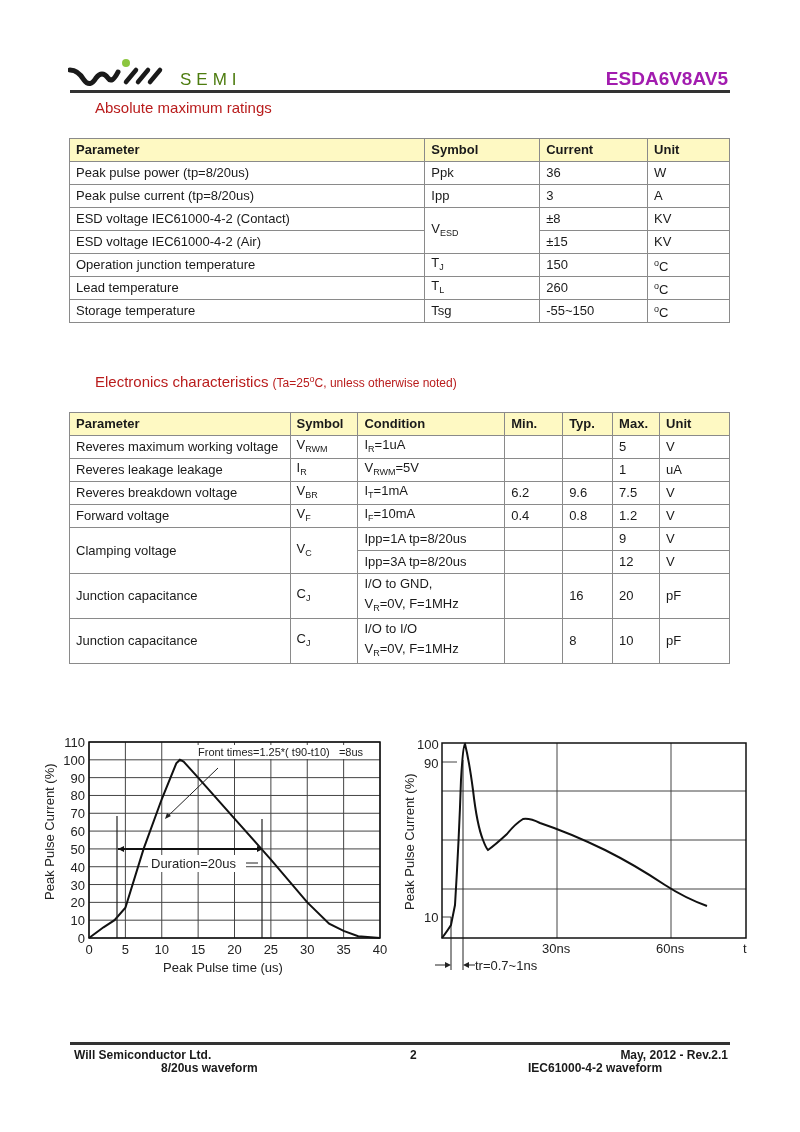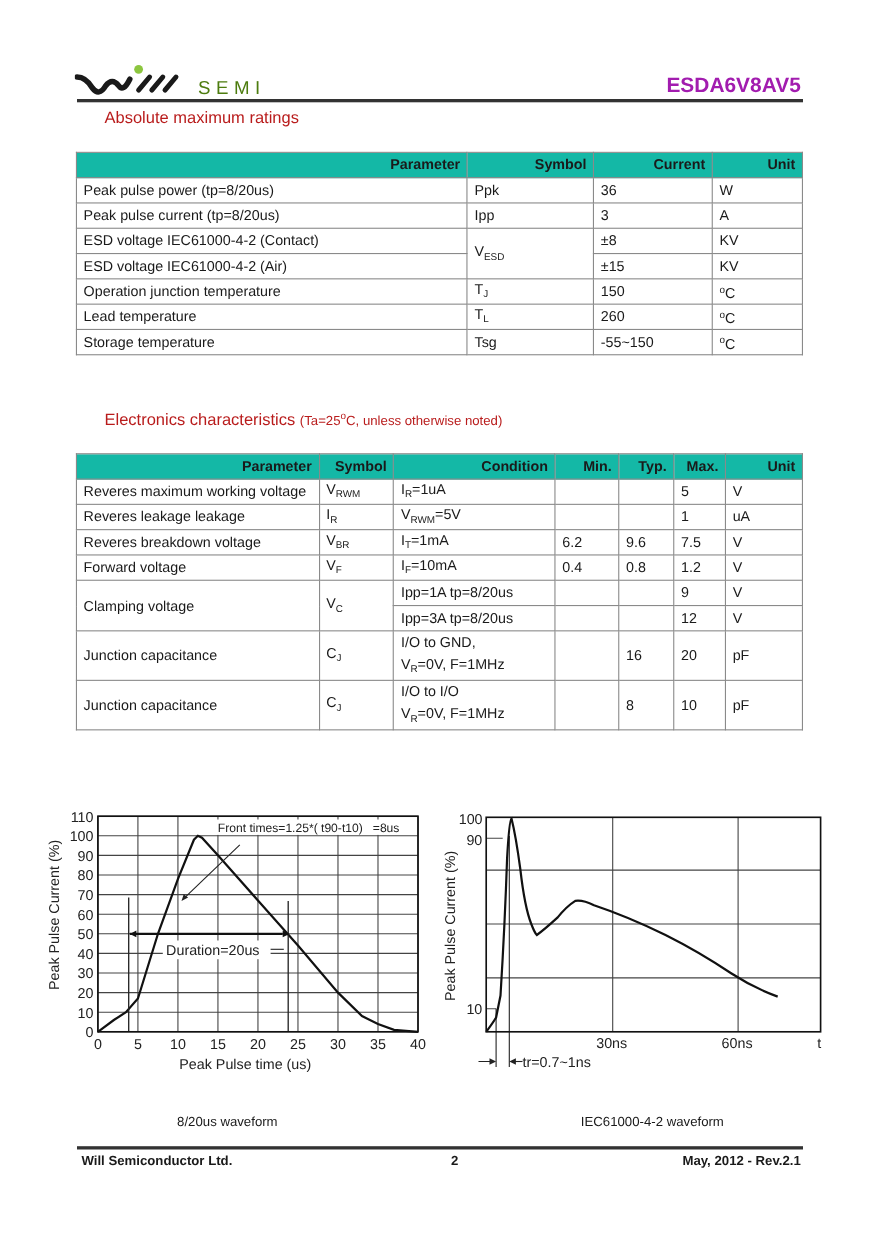--- a/index.html
+++ b/index.html
@@ -13,7 +13,7 @@
   .sec-title .note { font-size:12px; }
   table { border-collapse:collapse; position:absolute; font-size:13px; }
   td, th { border:1px solid #8a8a8a; padding:0 6px; height:22px; line-height:16px; }
-  th { background:#14b8a6; font-weight:bold; text-align:right; }
+  th { background:#fef9c3; font-weight:bold; text-align:left; }
   td.c { text-align:left; }
   sub { font-size:9px; vertical-align:-3px; }
   sup { font-size:9px; vertical-align:5px; }

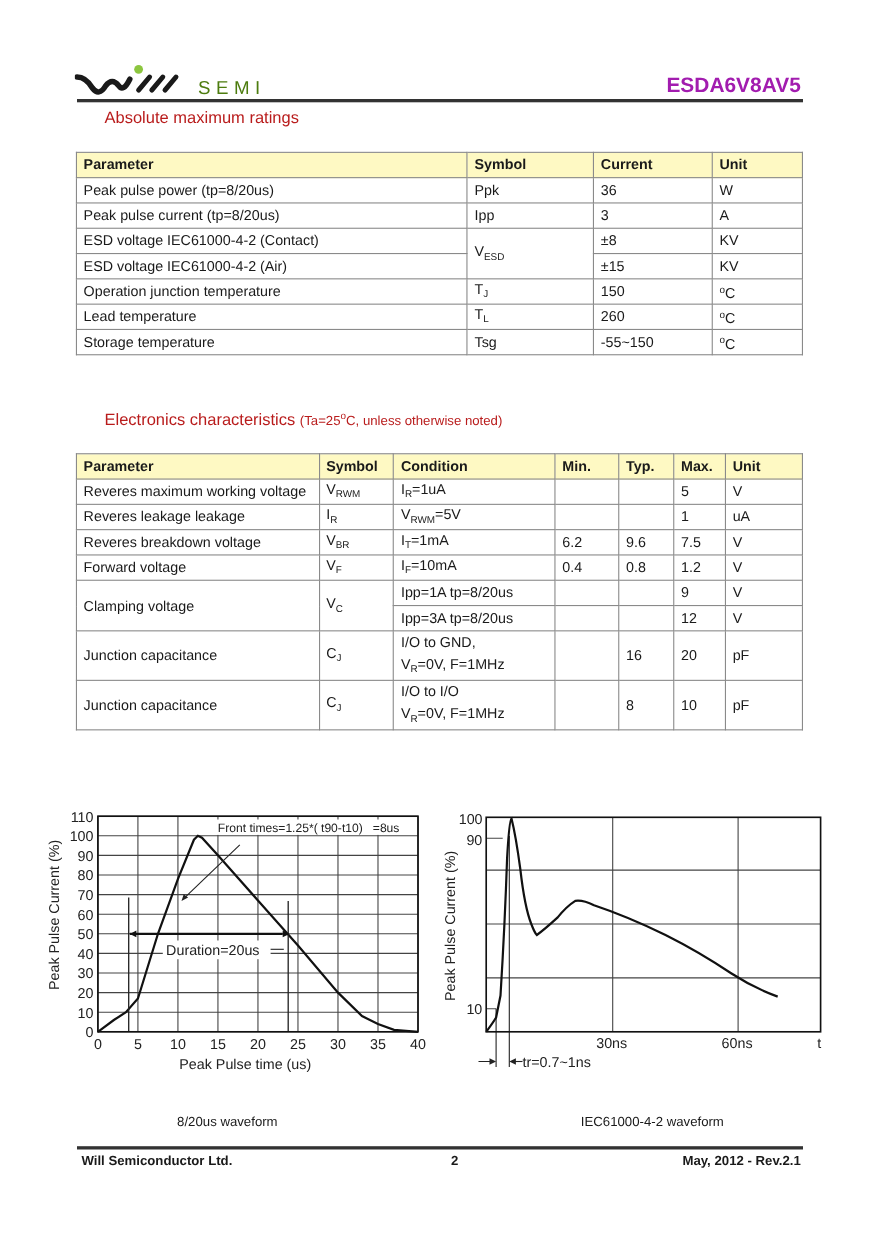--- a/index.html
+++ b/index.html
@@ -17,7 +17,7 @@
   td.c { text-align:left; }
   sub { font-size:9px; vertical-align:-3px; }
   sup { font-size:9px; vertical-align:5px; }
-  .caption { font-size:12px; font-weight:normal; }
+  .caption { font-size:12px; font-weight:bold;margin-top:48px; }
   .footer { font-size:12px; font-weight:bold; }
   svg text { font-family:"Liberation Sans", sans-serif; }
 </style>

